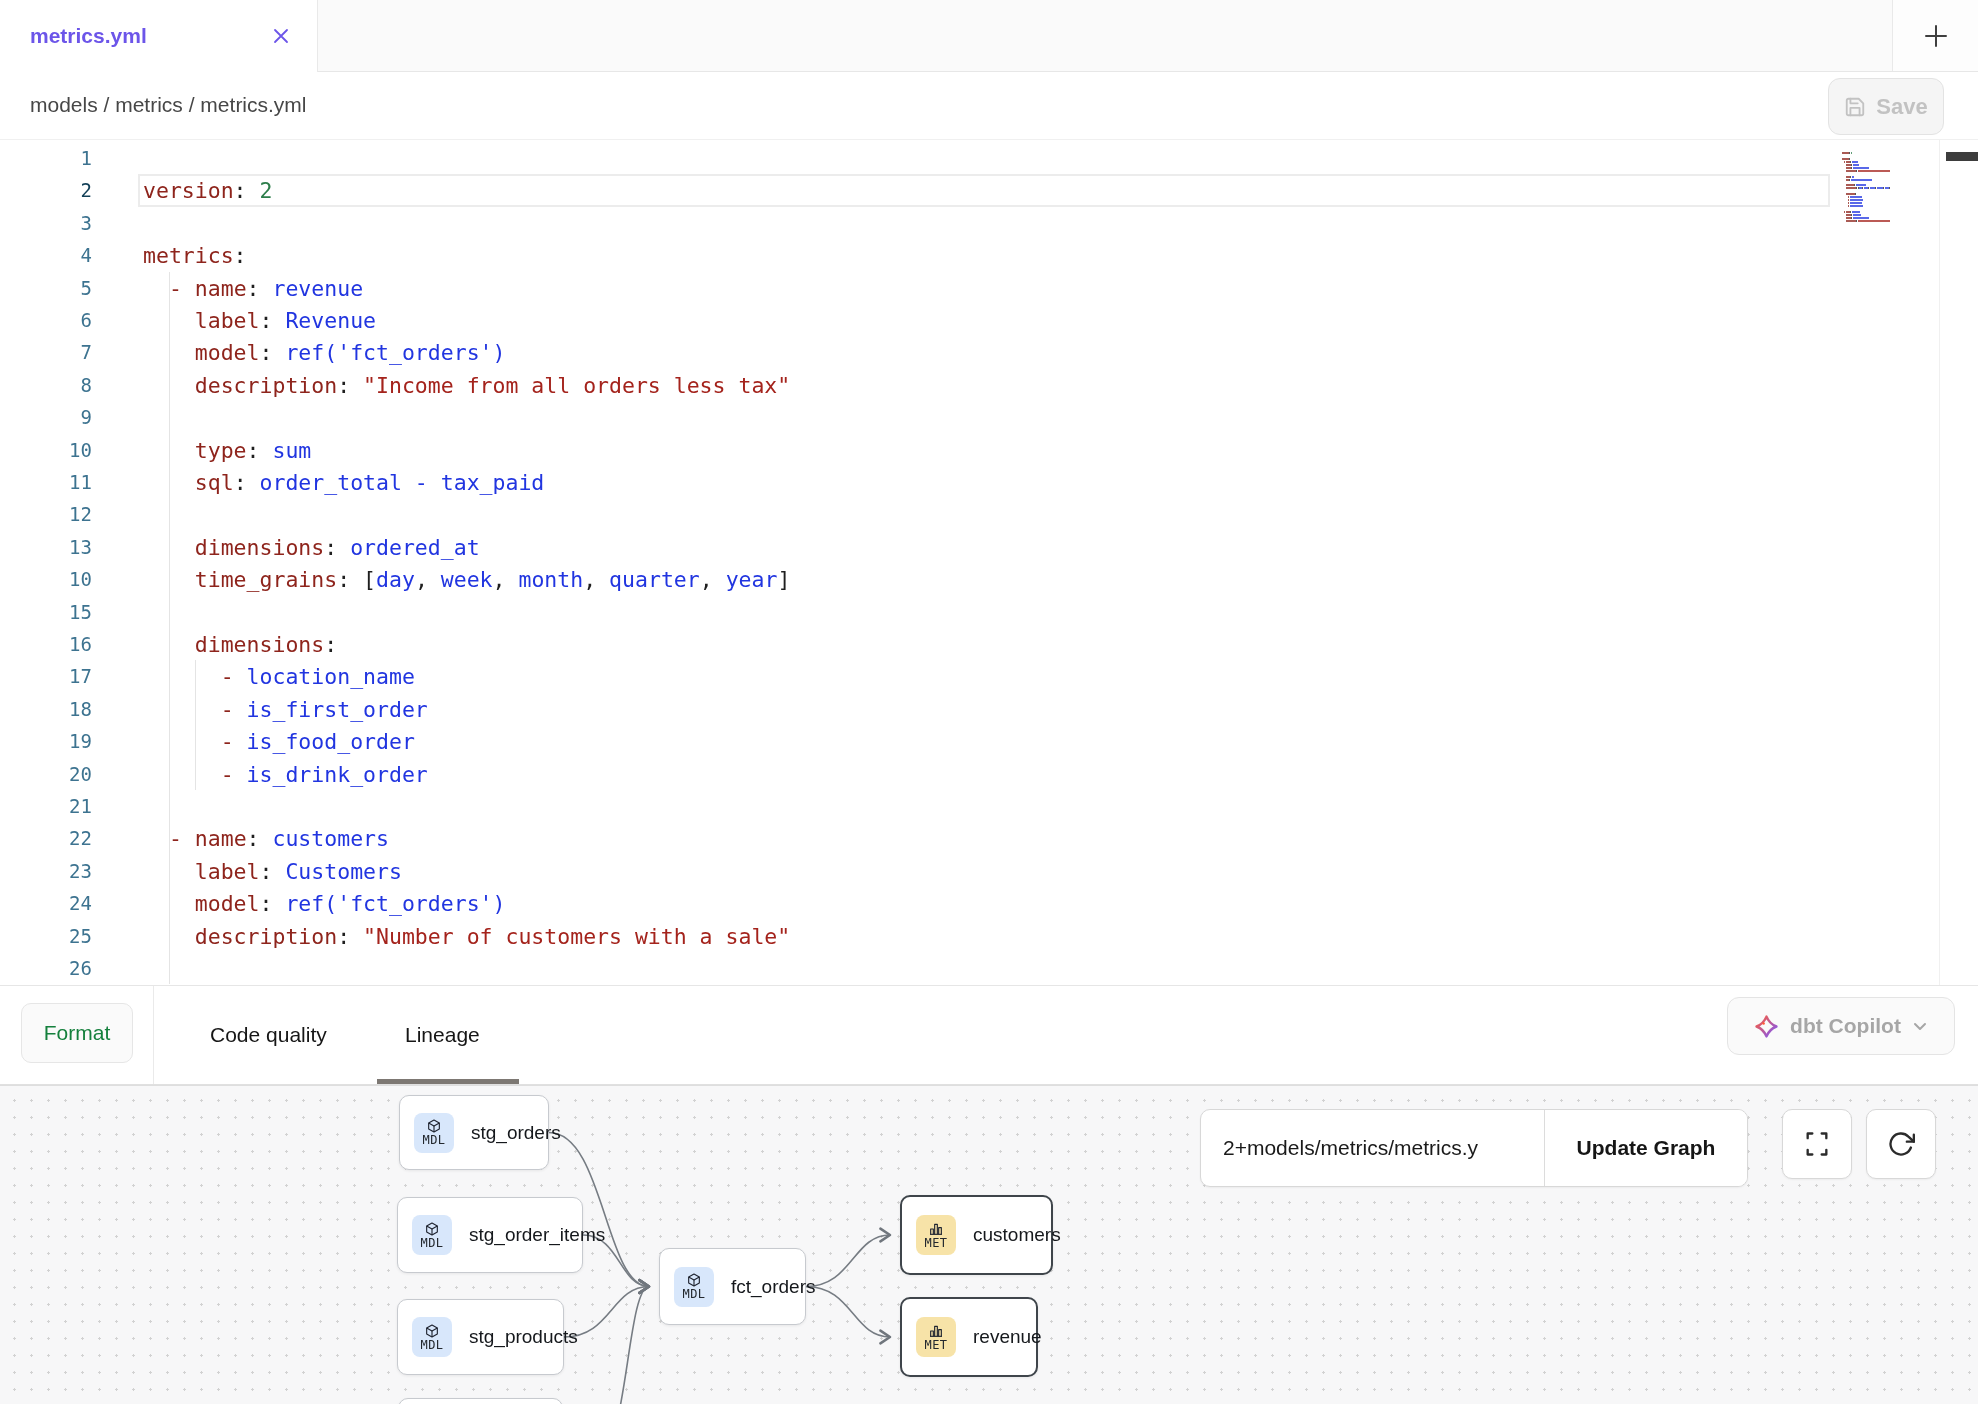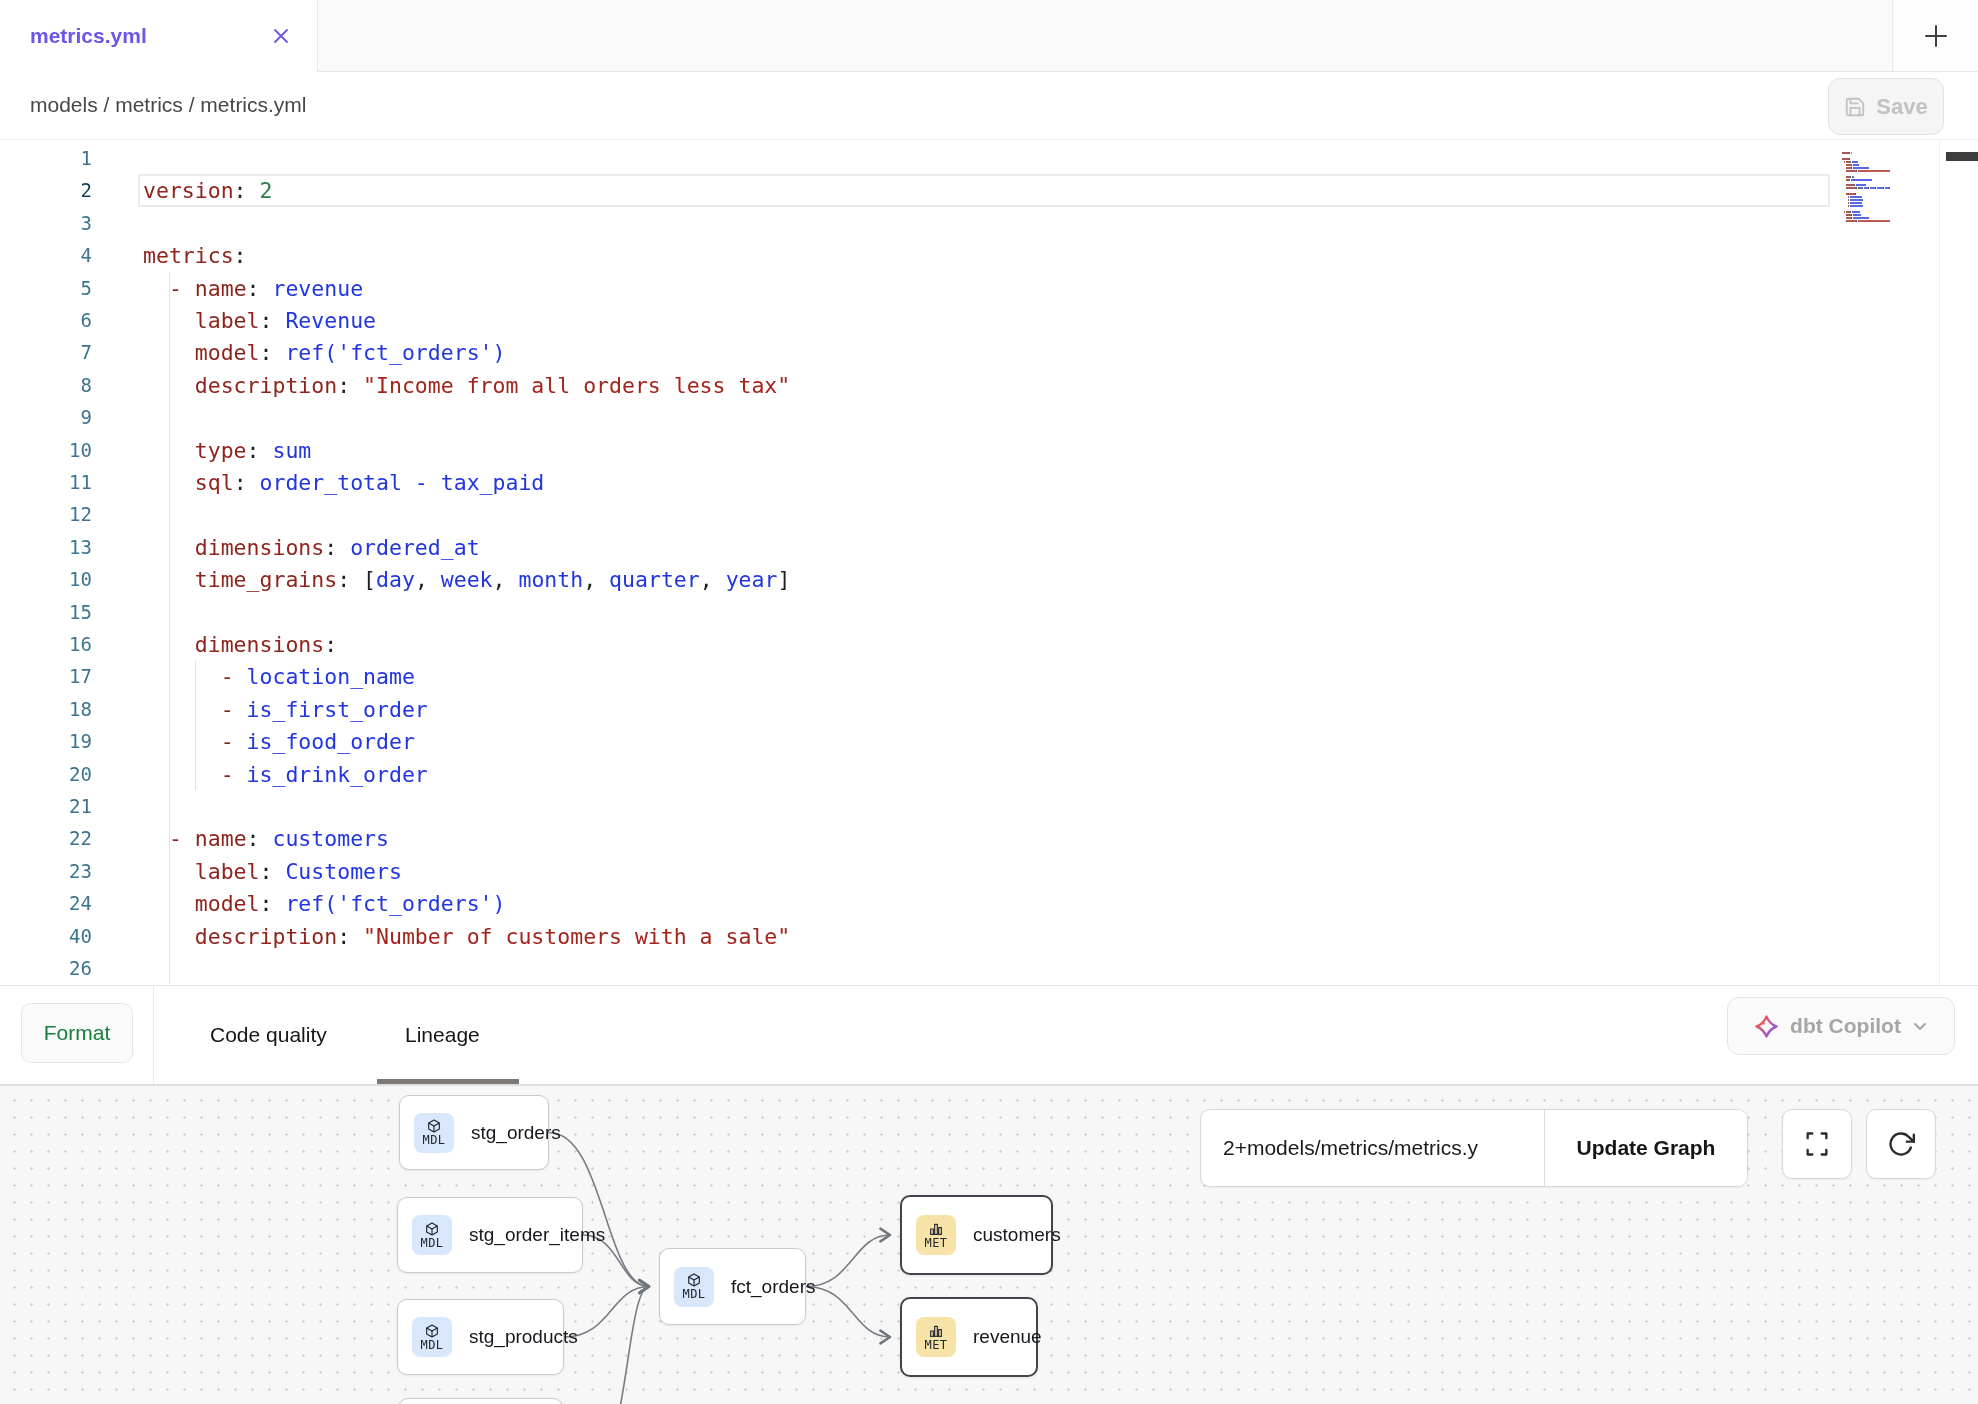--- a/index.html
+++ b/index.html
@@ -119,7 +119,7 @@
       <div class="gutter-num" style="top: 682.4px;">22</div>
       <div class="gutter-num" style="top: 714.8px;">23</div>
       <div class="gutter-num" style="top: 747.2px;">24</div>
-      <div class="gutter-num" style="top: 779.6px;">40</div>
+      <div class="gutter-num" style="top: 779.6px;">25</div>
       <div class="gutter-num" style="top: 812px;">26</div>
     </div>
   <div id="code-lines">

